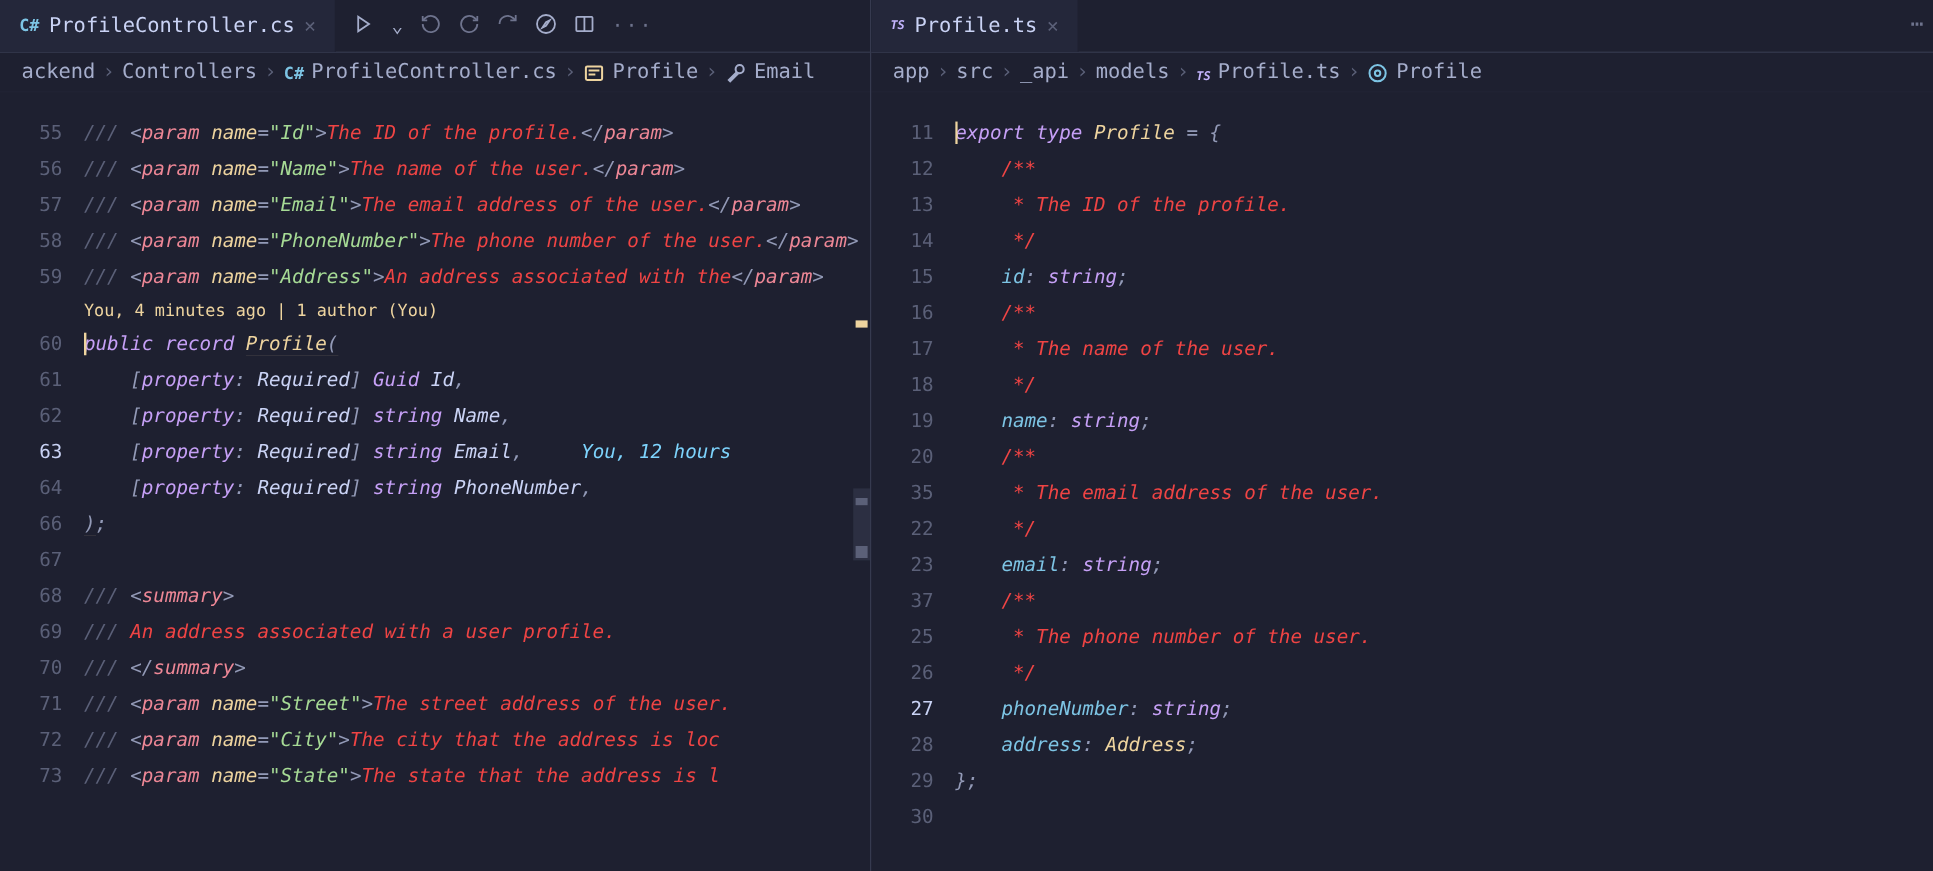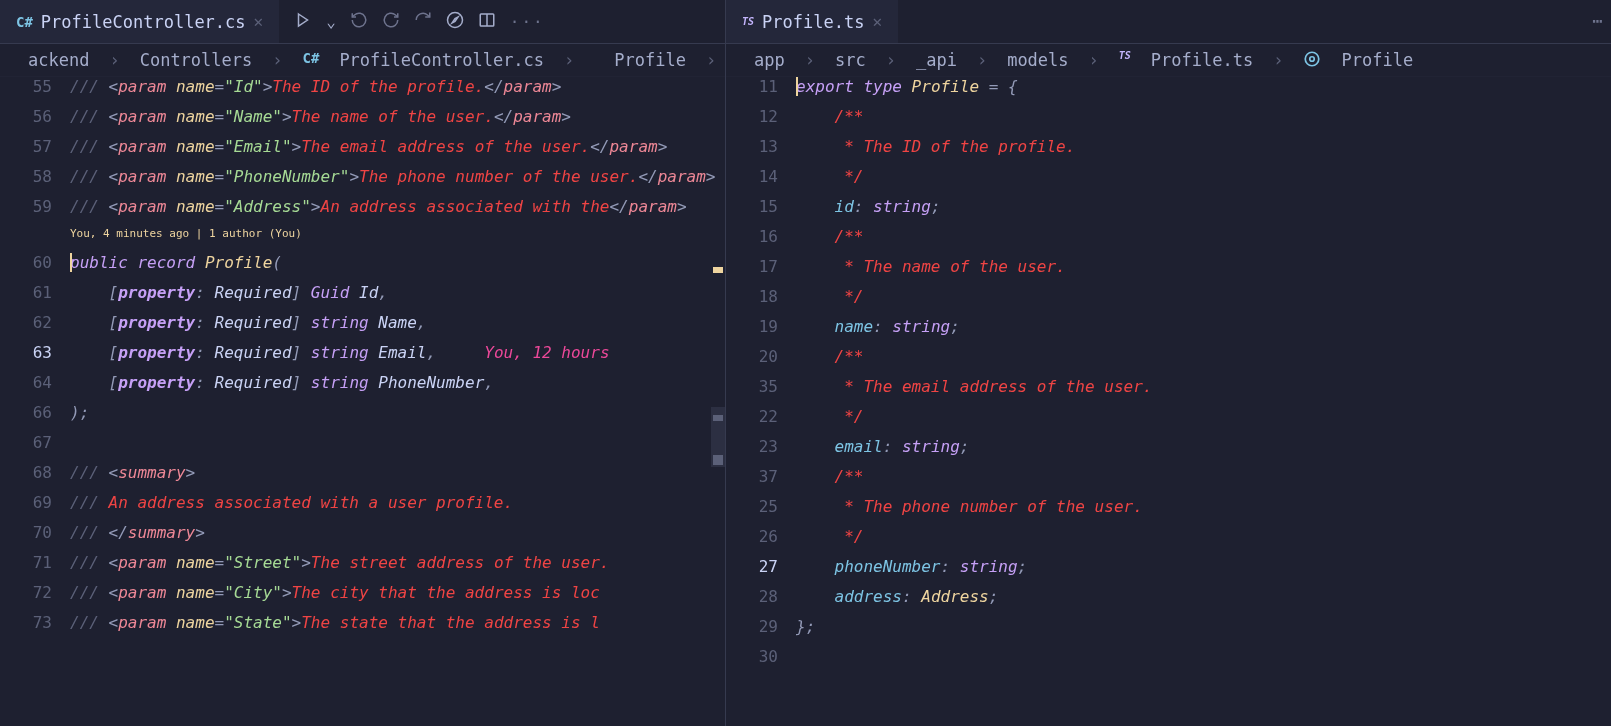--- a/index.html
+++ b/index.html
@@ -35,8 +35,8 @@
 
   
   .breadcrumbs {
-    display: flex; align-items: flex-start; gap: 20px;
-    padding: 6px 28px; font-size: 17px; color: #a5adcb;
+    display: flex; align-items: flex-end; gap: 6px;
+    padding: 6px 18px; font-size: 17px; color: #a5adcb;
     white-space: nowrap; overflow: hidden;
     border-bottom: 1px solid #363a4f22;
   }

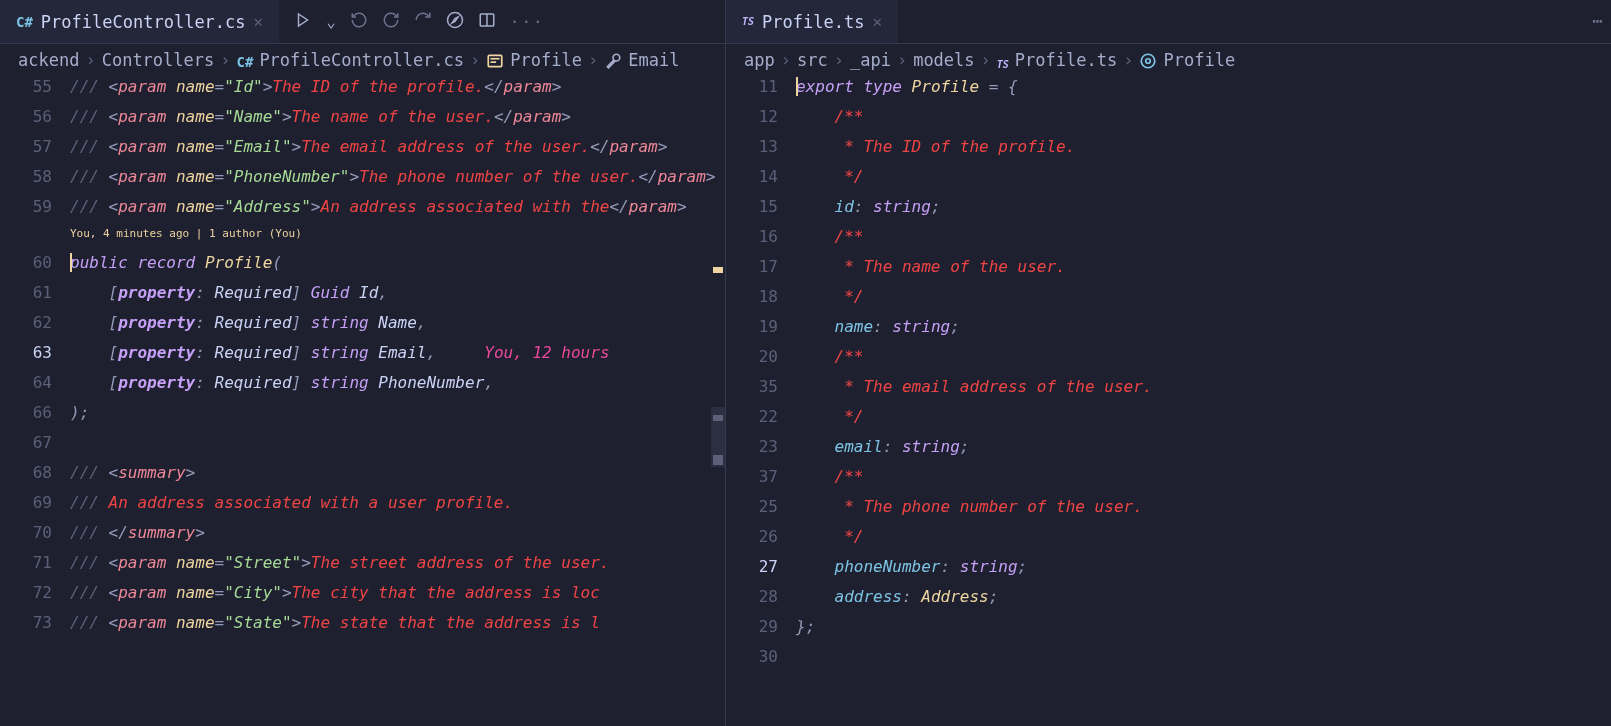--- a/index.html
+++ b/index.html
@@ -48,7 +48,7 @@
 
   
   .editor { flex: 1; overflow: hidden; position: relative; font-style: italic; }
-  .editor .lines { position: absolute; inset: 0; overflow: hidden; }
+  .editor .lines { position: absolute; inset: 0; overflow: hidden; margin-top: 24px; }
   .line { display: flex; align-items: flex-start; height: 30px; white-space: pre; }
   .gutter {
     width: 70px; text-align: right; padding-right: 18px;

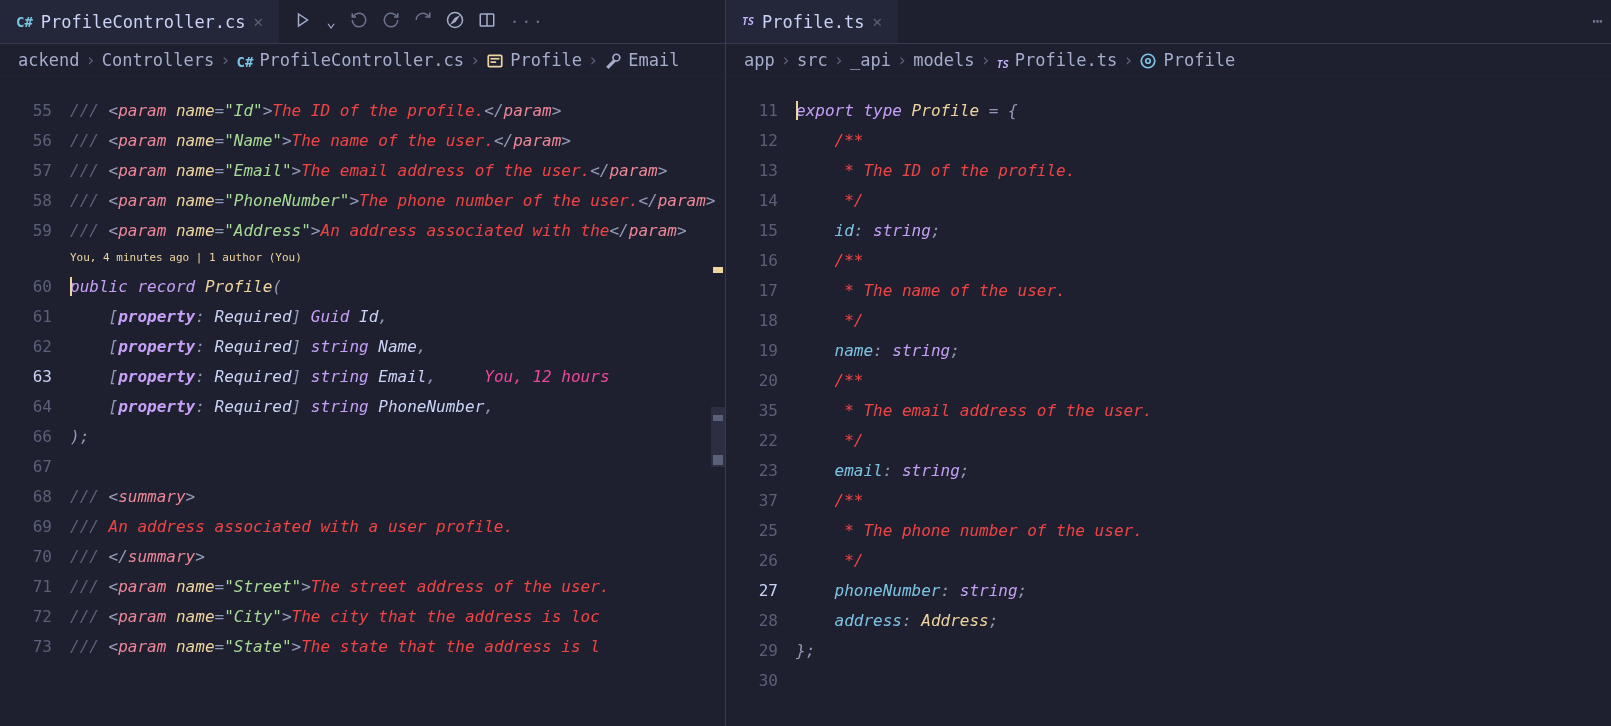--- a/index.html
+++ b/index.html
@@ -57,7 +57,7 @@
   }
   .gutter.active { color: #cad3f5; }
   .code { position: relative; flex: 1; overflow: hidden; }
-  .line.codelens { height: 26px; font-size: 11px; }
+  .line.codelens { height: 26px; font-size: 14px; }
   .line.codelens .code { color: #eed49f; font-style: normal; padding-left: 0; }
 
   .vbar {

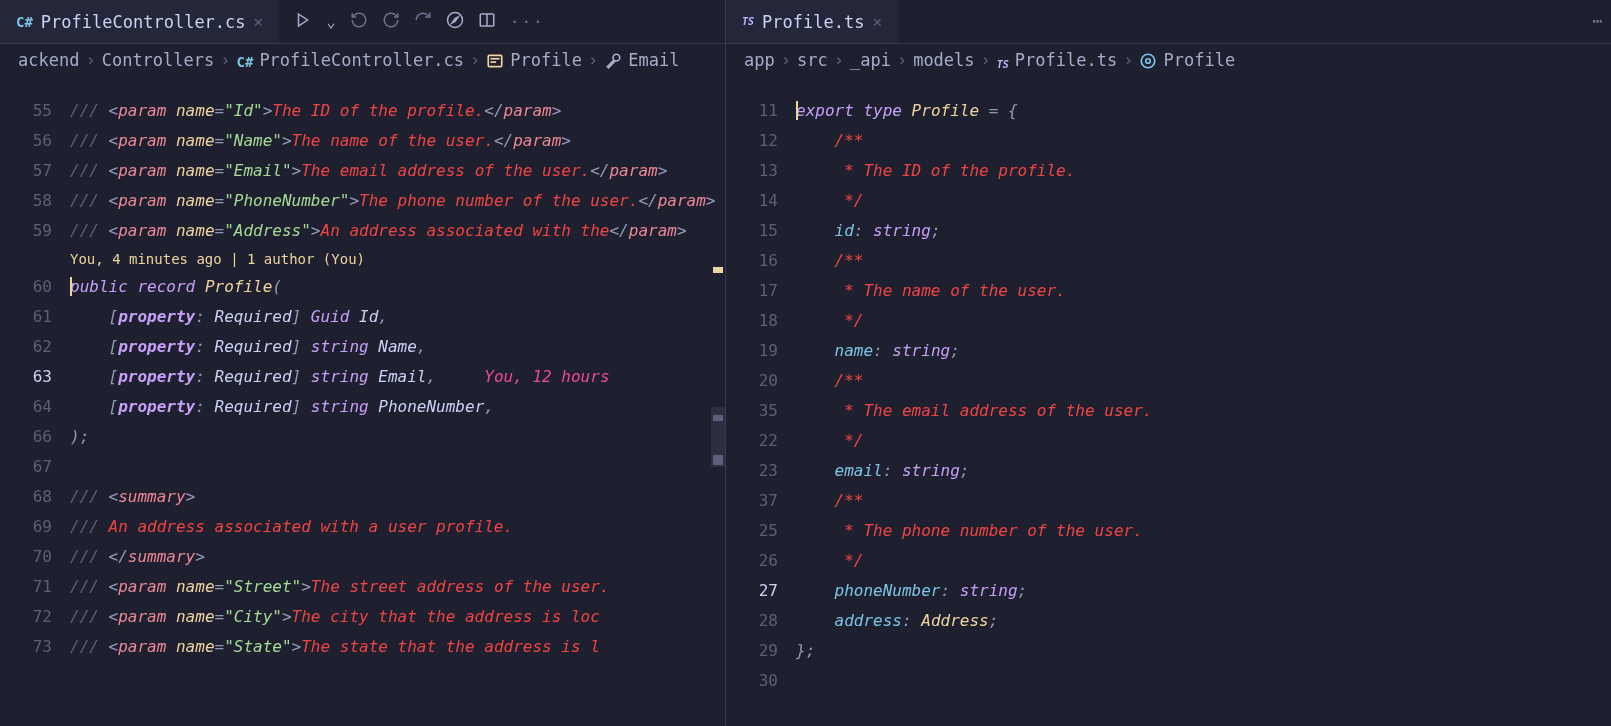--- a/index.html
+++ b/index.html
@@ -75,7 +75,7 @@
   .c-type { color: #eed49f; }
   .c-ident { color: #cad3f5; font-style: italic; }
   .c-punc { color: #939ab7; }
-  .c-prop { color: #c6a0f6; font-style: italic; font-weight: bold; }
+  .c-prop { color: #c6a0f6; font-style: italic; }
   .c-ghost { color: #ec4899; }
   .c-tsprop { color: #7dc4e4; }
 

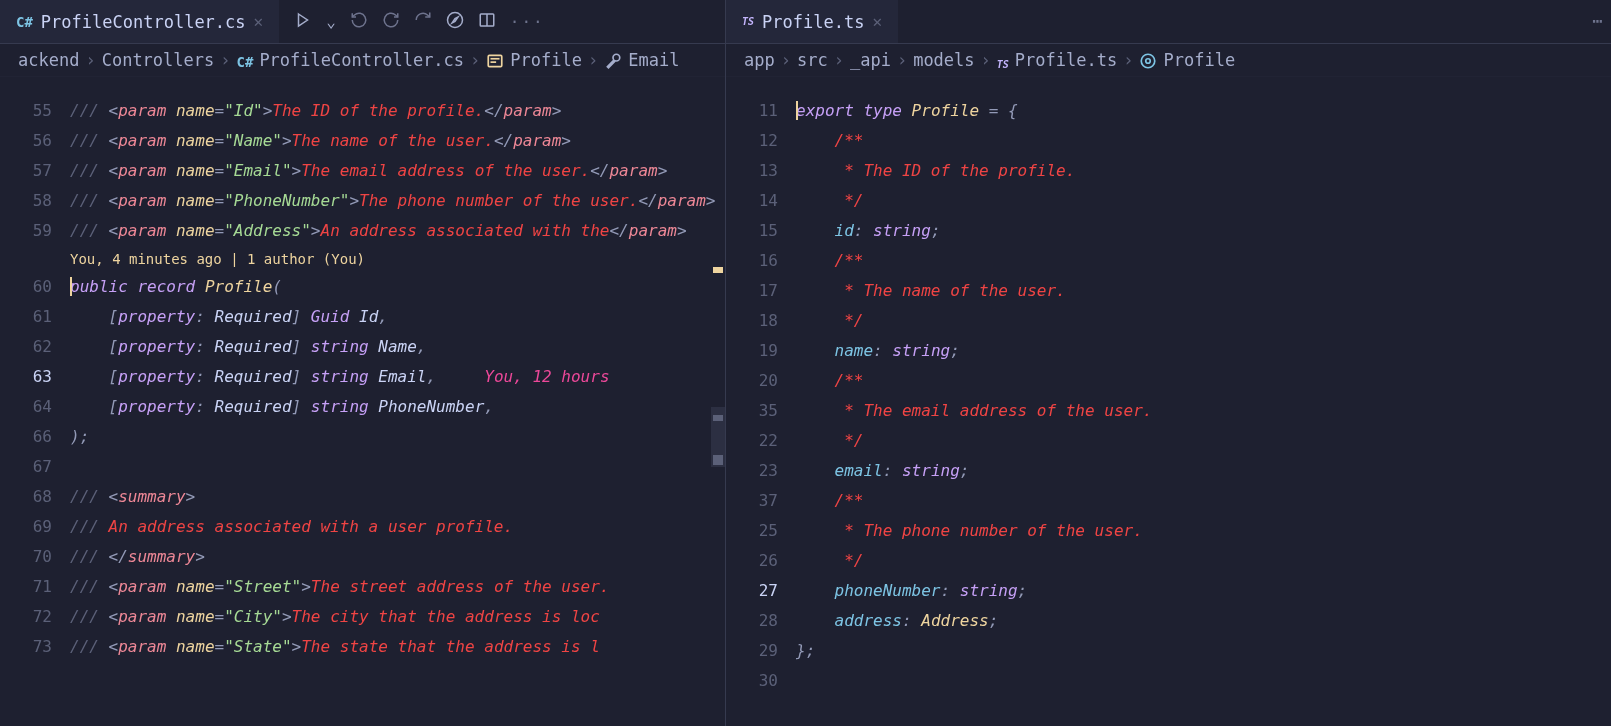--- a/index.html
+++ b/index.html
@@ -76,7 +76,7 @@
   .c-ident { color: #cad3f5; font-style: italic; }
   .c-punc { color: #939ab7; }
   .c-prop { color: #c6a0f6; font-style: italic; }
-  .c-ghost { color: #ec4899; }
+  .c-ghost { color: #7dd3fc; }
   .c-tsprop { color: #7dc4e4; }
 
   .underline-hint { border-bottom: 1px solid #eed49f88; }

